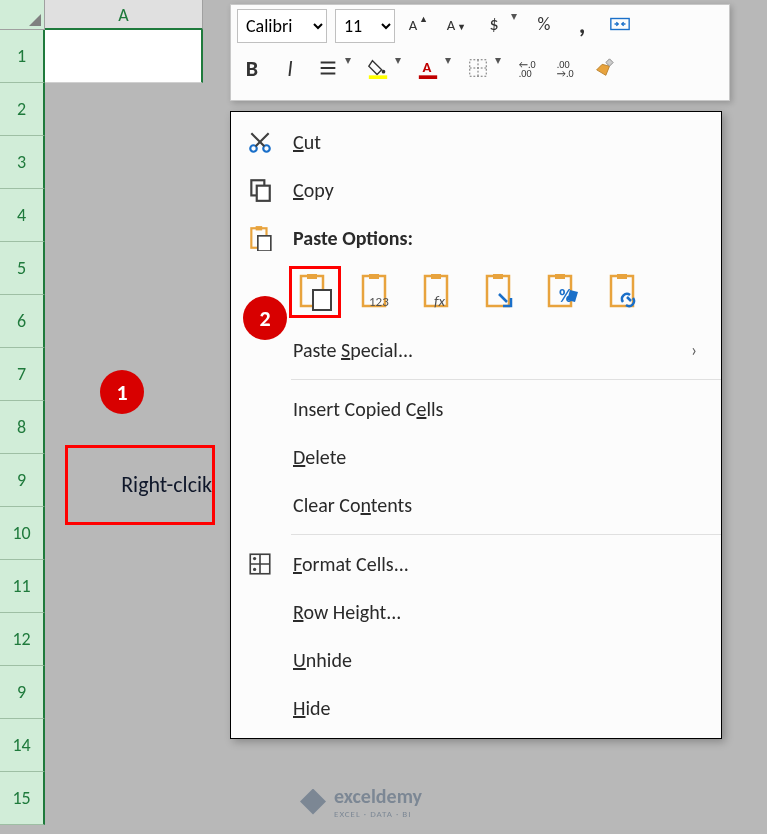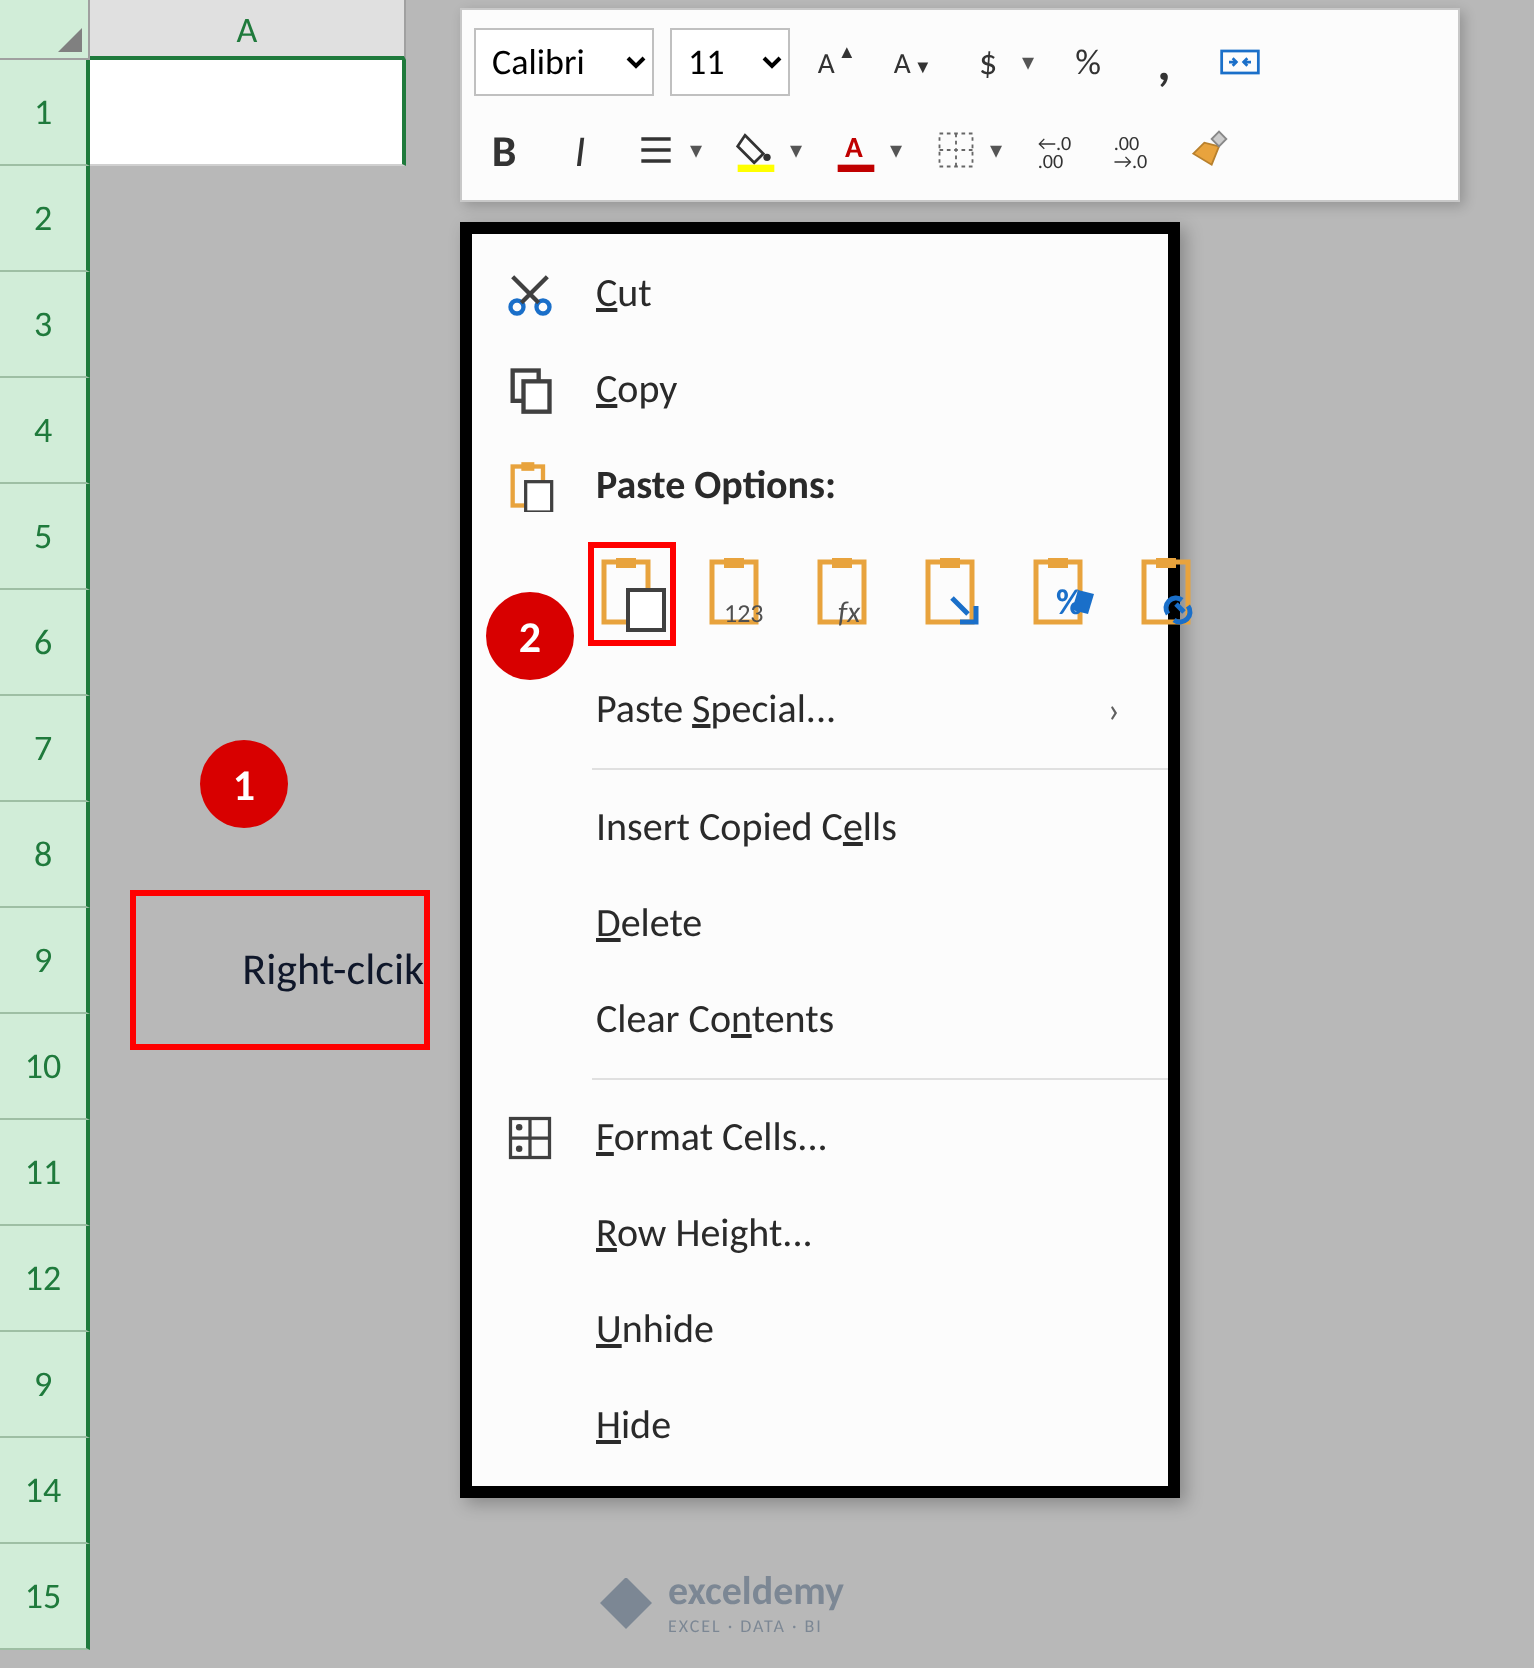--- a/index.html
+++ b/index.html
@@ -16,7 +16,7 @@
 
   
   .mini-toolbar { position: absolute; top: 4px; left: 230px; width: 500px; height: 97px; background: #fcfcfc; border: 1px solid #c8c8c8; box-shadow: 2px 2px 6px rgba(0,0,0,0.2); padding: 4px 6px; }
-  .tb-row { display: flex; align-items: center; height: 44px; gap: 8px; }
+  .tb-row { display: flex; height: 44px; gap: 8px; }
   .font-select, .size-select { border: 1px solid #c0c0c0; font-size: 18px; height: 34px; padding: 0 4px; background: #fff; }
   .font-select { width: 90px; }
   .size-select { width: 60px; }

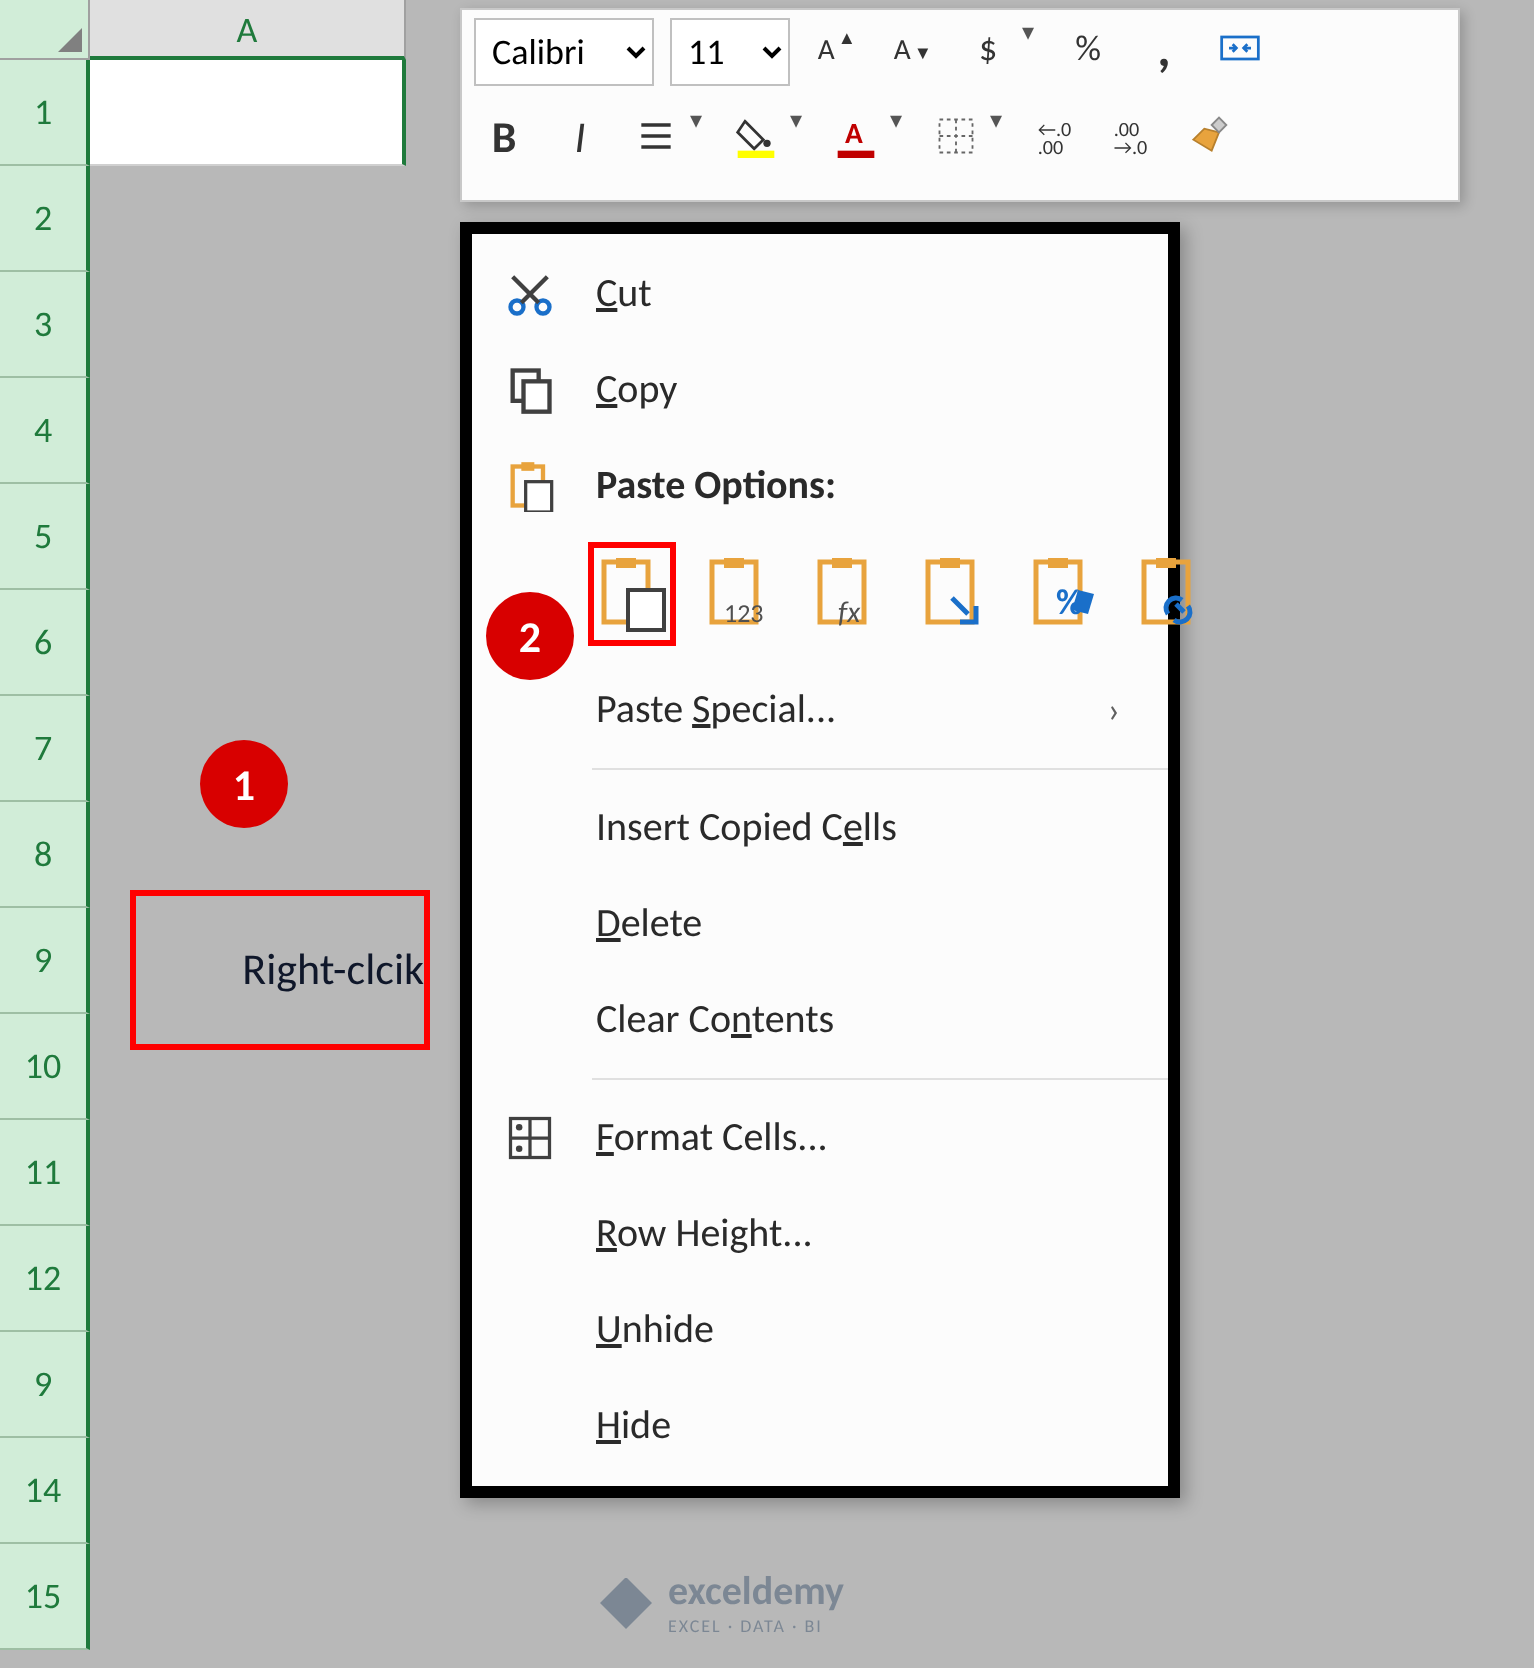--- a/index.html
+++ b/index.html
@@ -25,7 +25,7 @@
   .dd { width: 10px; font-size: 12px; color: #555; margin-left: -6px; }
 
   
-  .context-menu { position: absolute; top: 111px; left: 230px; width: 360px; background: #fcfcfc; border: 6px solid #000000; box-shadow: 3px 3px 8px rgba(0,0,0,0.25); padding: 6px 0; }
+  .context-menu { position: absolute; top: 111px; left: 230px; width: 492px; background: #fcfcfc; border: 1px solid #000000; box-shadow: 3px 3px 8px rgba(0,0,0,0.25); padding: 6px 0; }
   .menu-item { display: flex; align-items: center; height: 48px; padding: 0 14px; font-size: 20px; color: #2a2a2a; gap: 18px; }
   .menu-item.header { font-weight: 700; }
   .menu-icon { width: 30px; height: 30px; display: flex; align-items: center; justify-content: center; flex-shrink: 0; }

